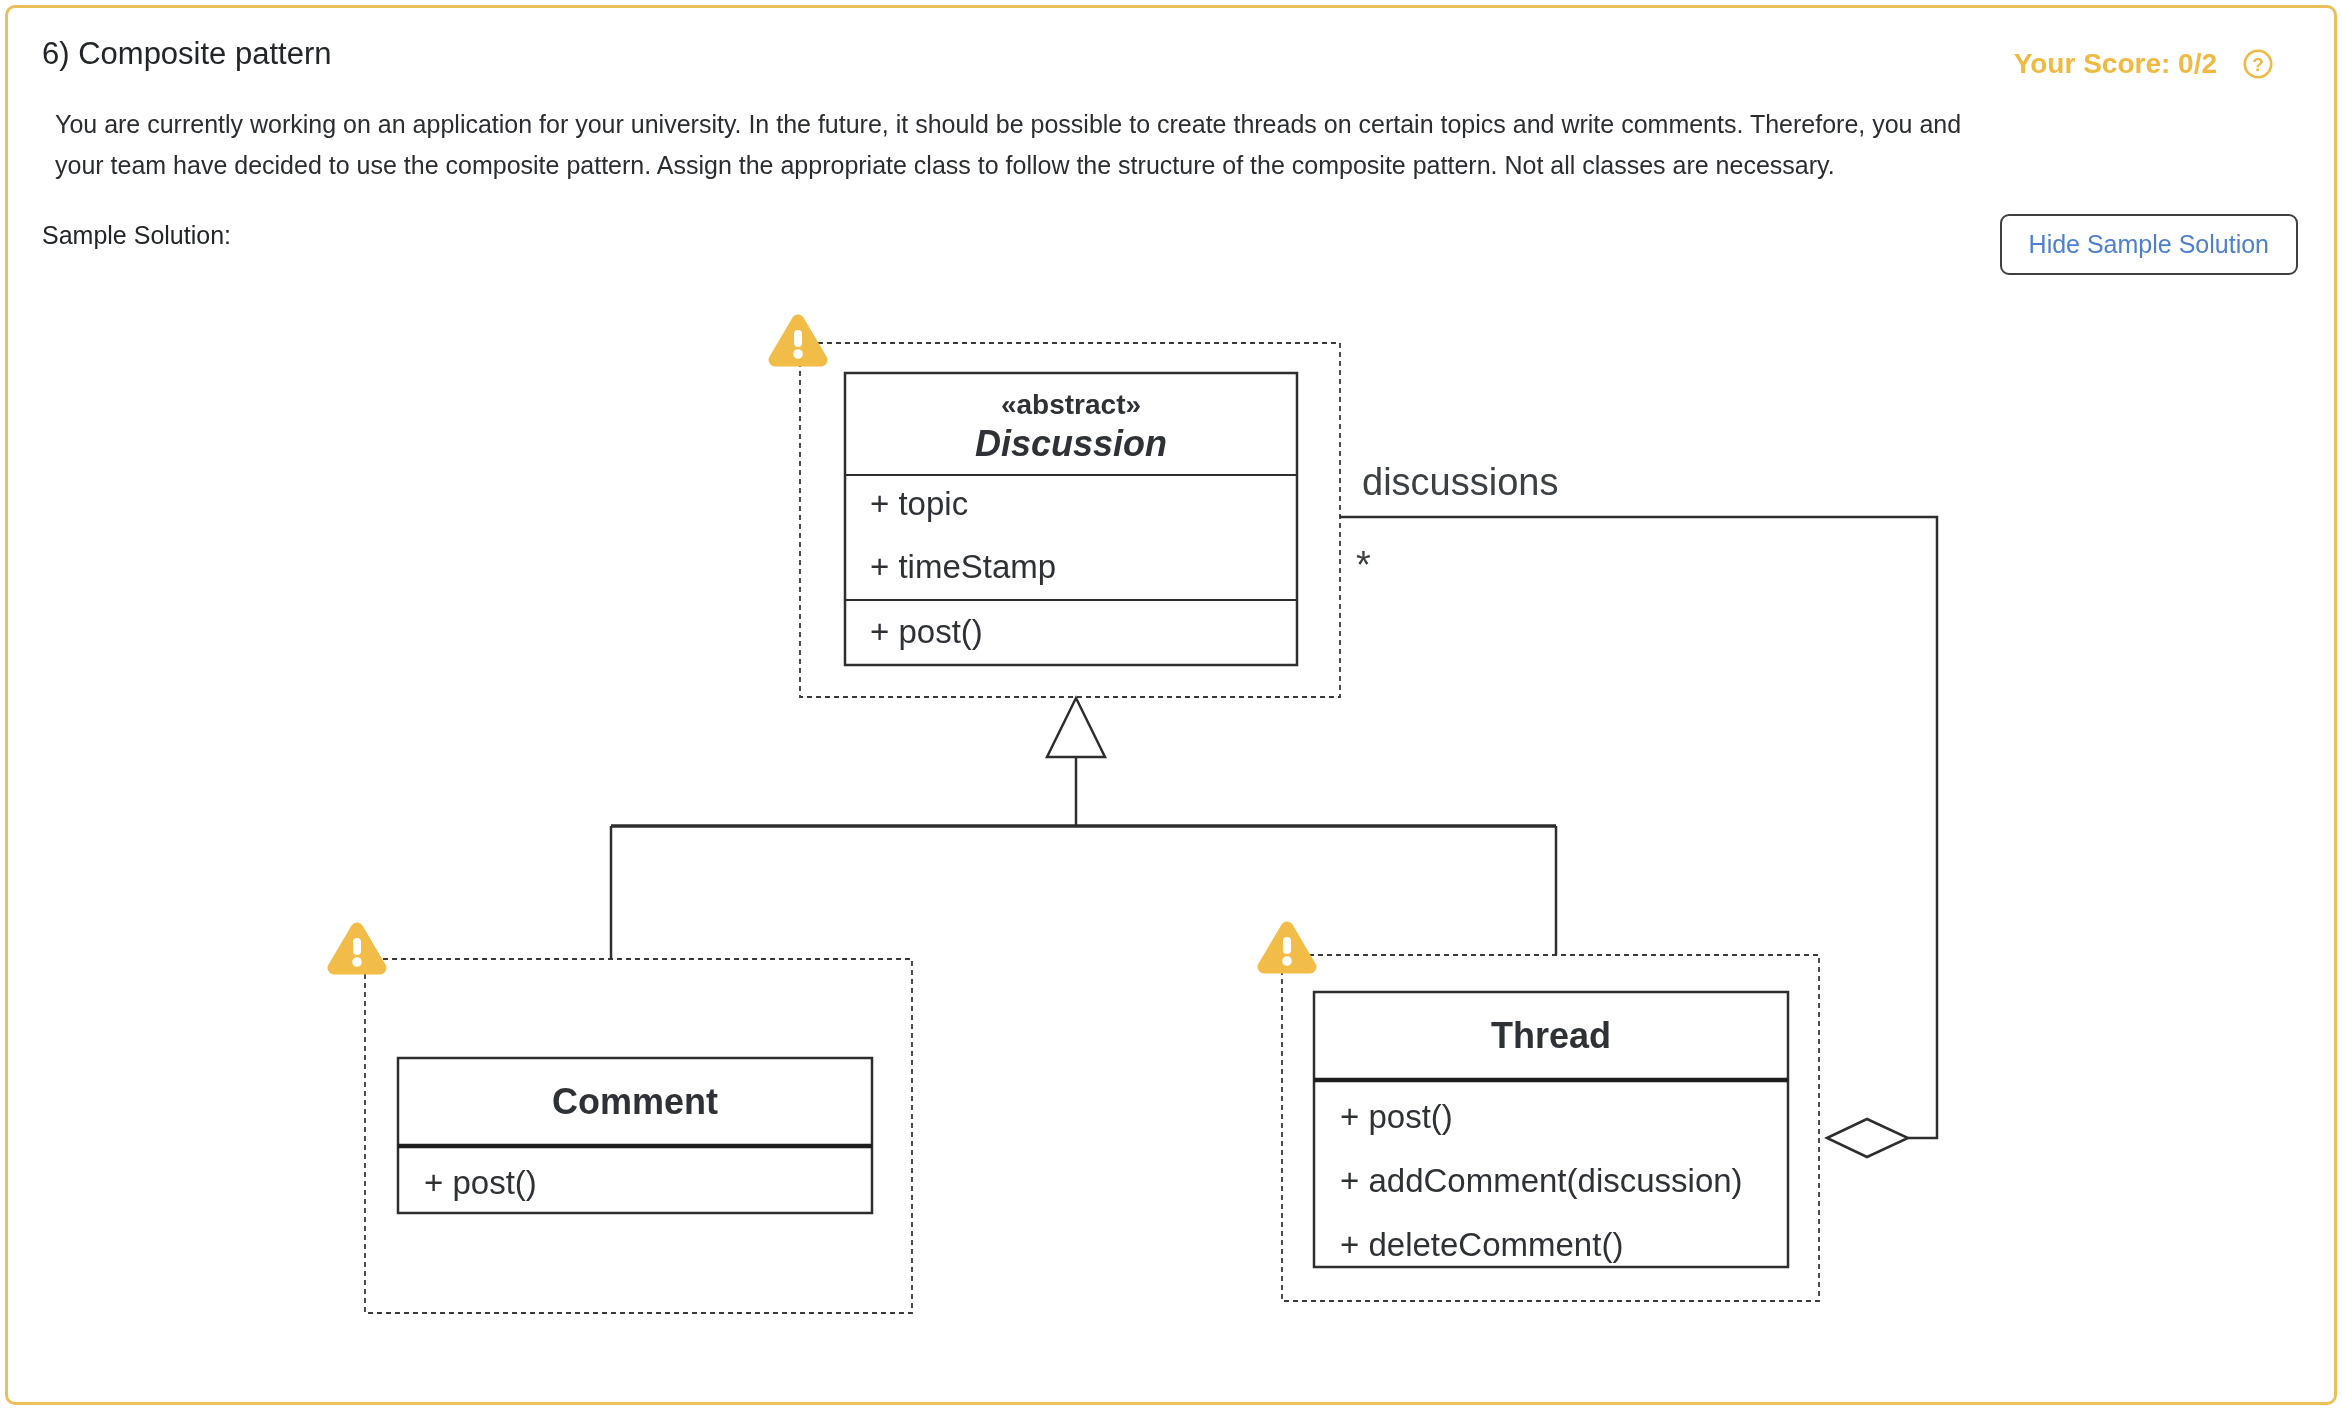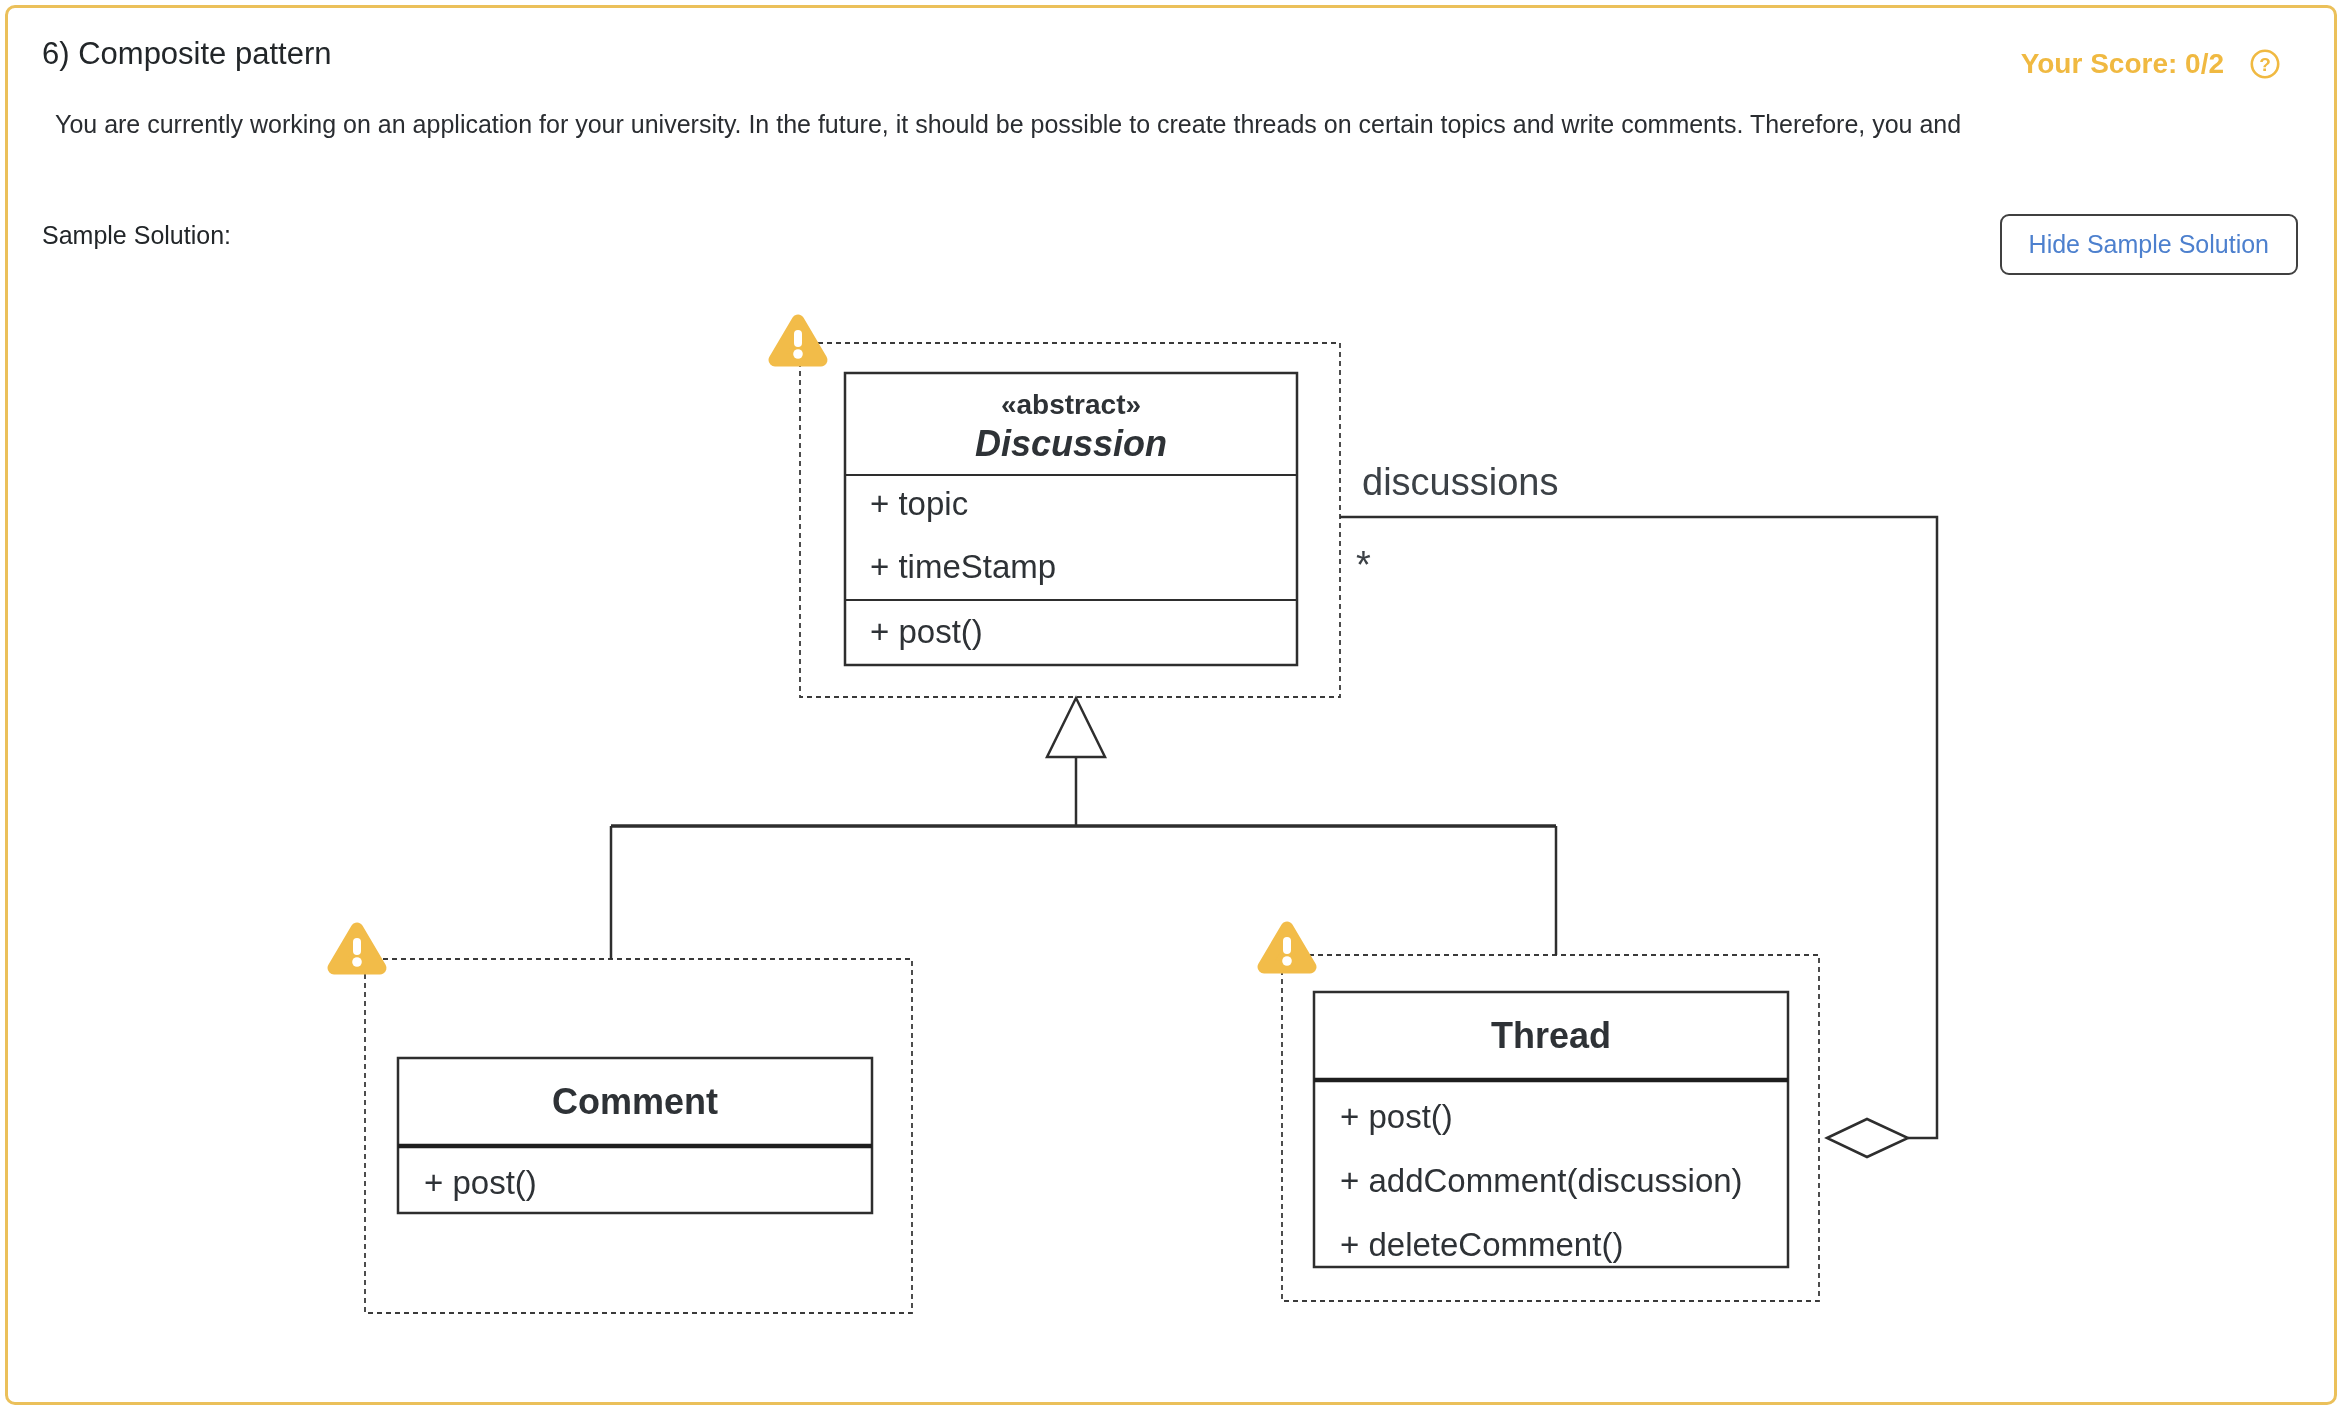--- a/index.html
+++ b/index.html
@@ -26,7 +26,7 @@
     font-size: 31px; font-weight: 400; color: #222629;
   }
   .score-wrap {
-    position: absolute; right: 60px; top: 47px;
+    position: absolute; right: 67px; top: 47px;
     display: flex; align-items: center; gap: 24px;
   }
   .score-label {

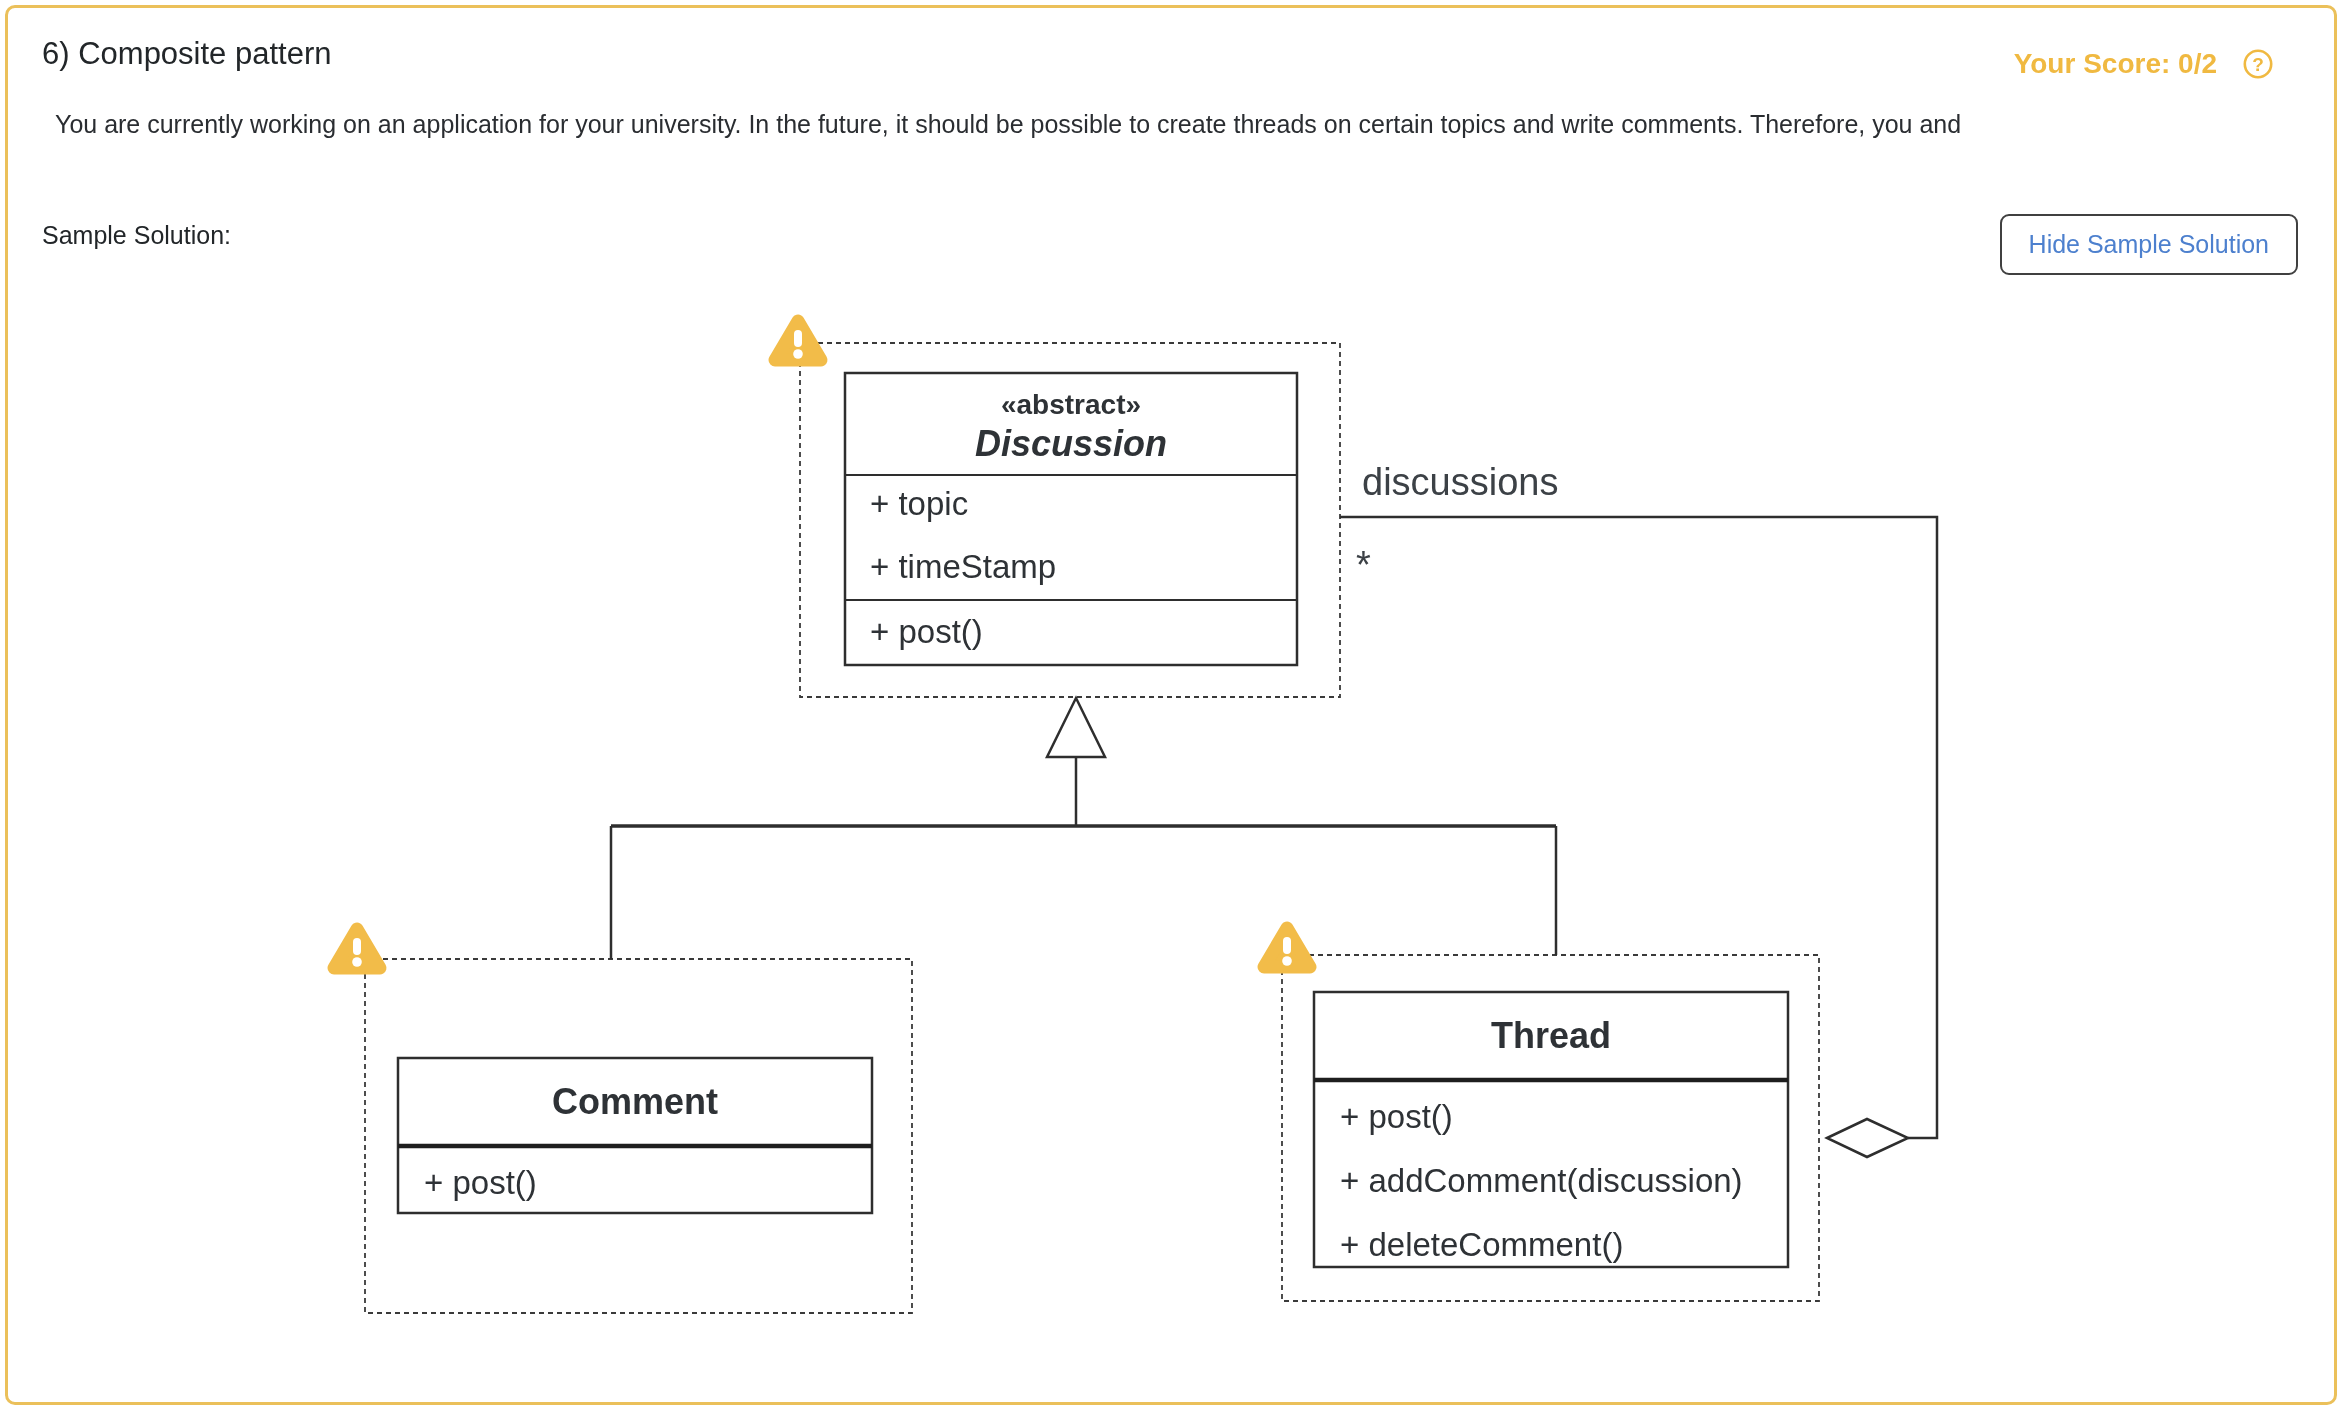--- a/index.html
+++ b/index.html
@@ -89,6 +89,7 @@
 
   <div class="description">
     <div>You are currently working on an application for your university. In the future, it should be possible to create threads on certain topics and write comments. Therefore, you and</div>
+    <div>your team have decided to use the composite pattern. Assign the appropriate class to follow the structure of the composite pattern. Not all classes are necessary.</div>
   </div>
 
   <div class="sample-label">Sample Solution:</div>

